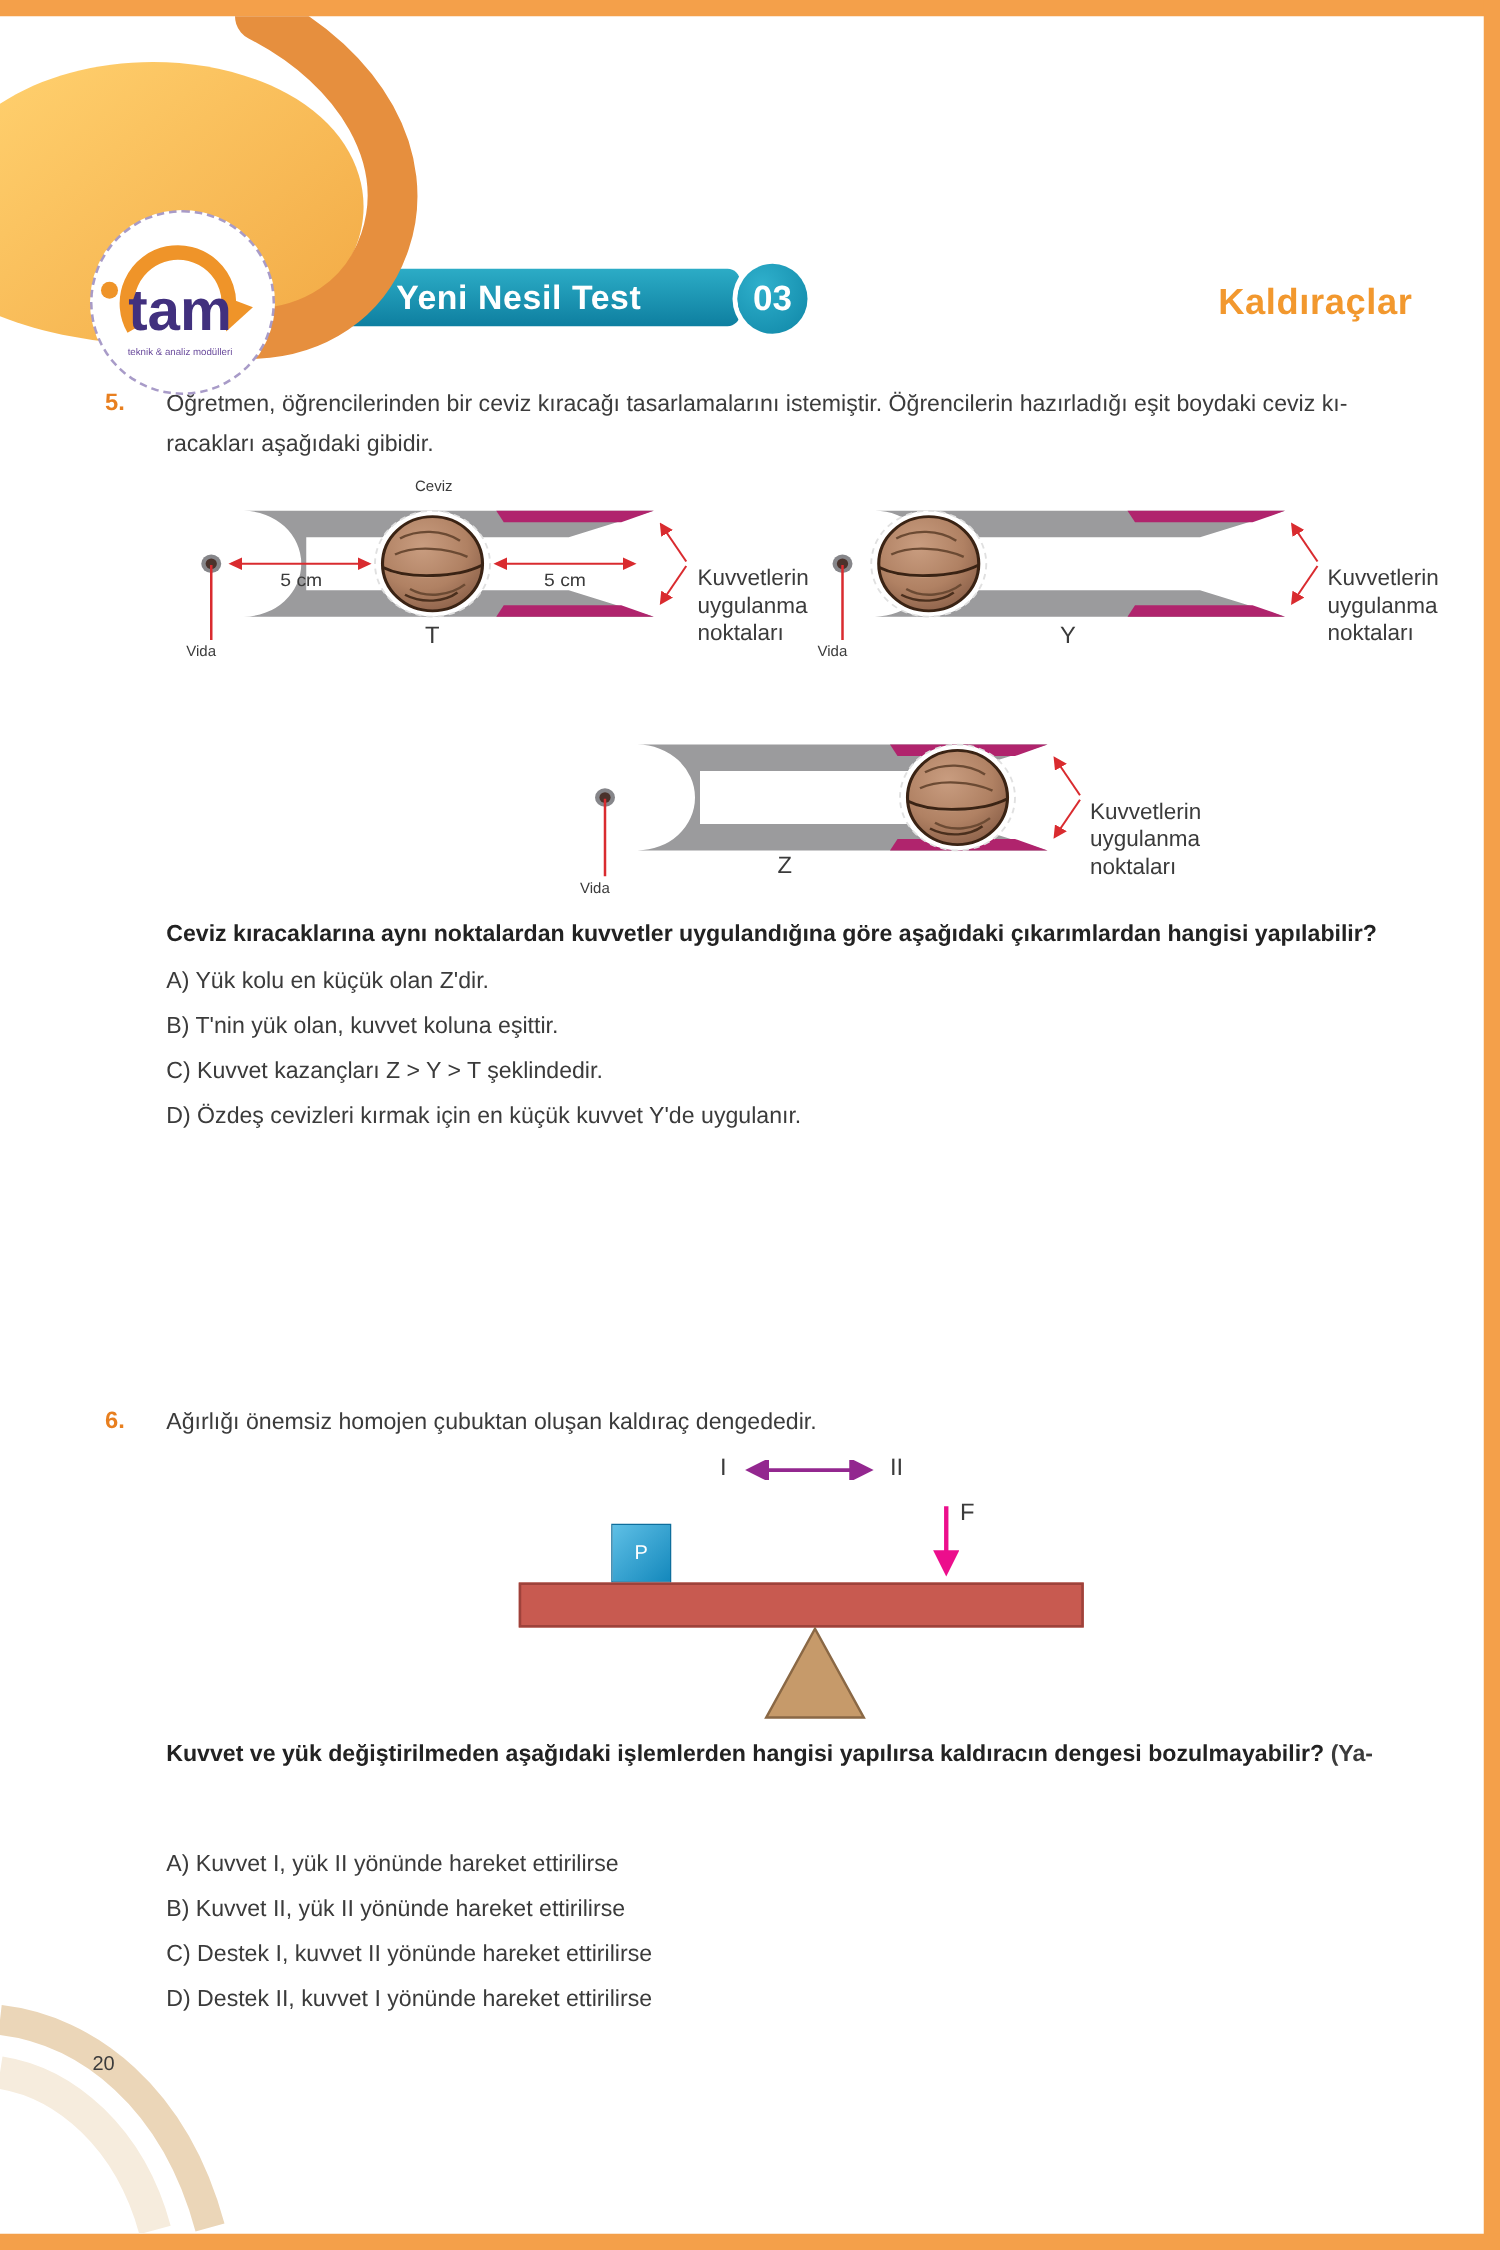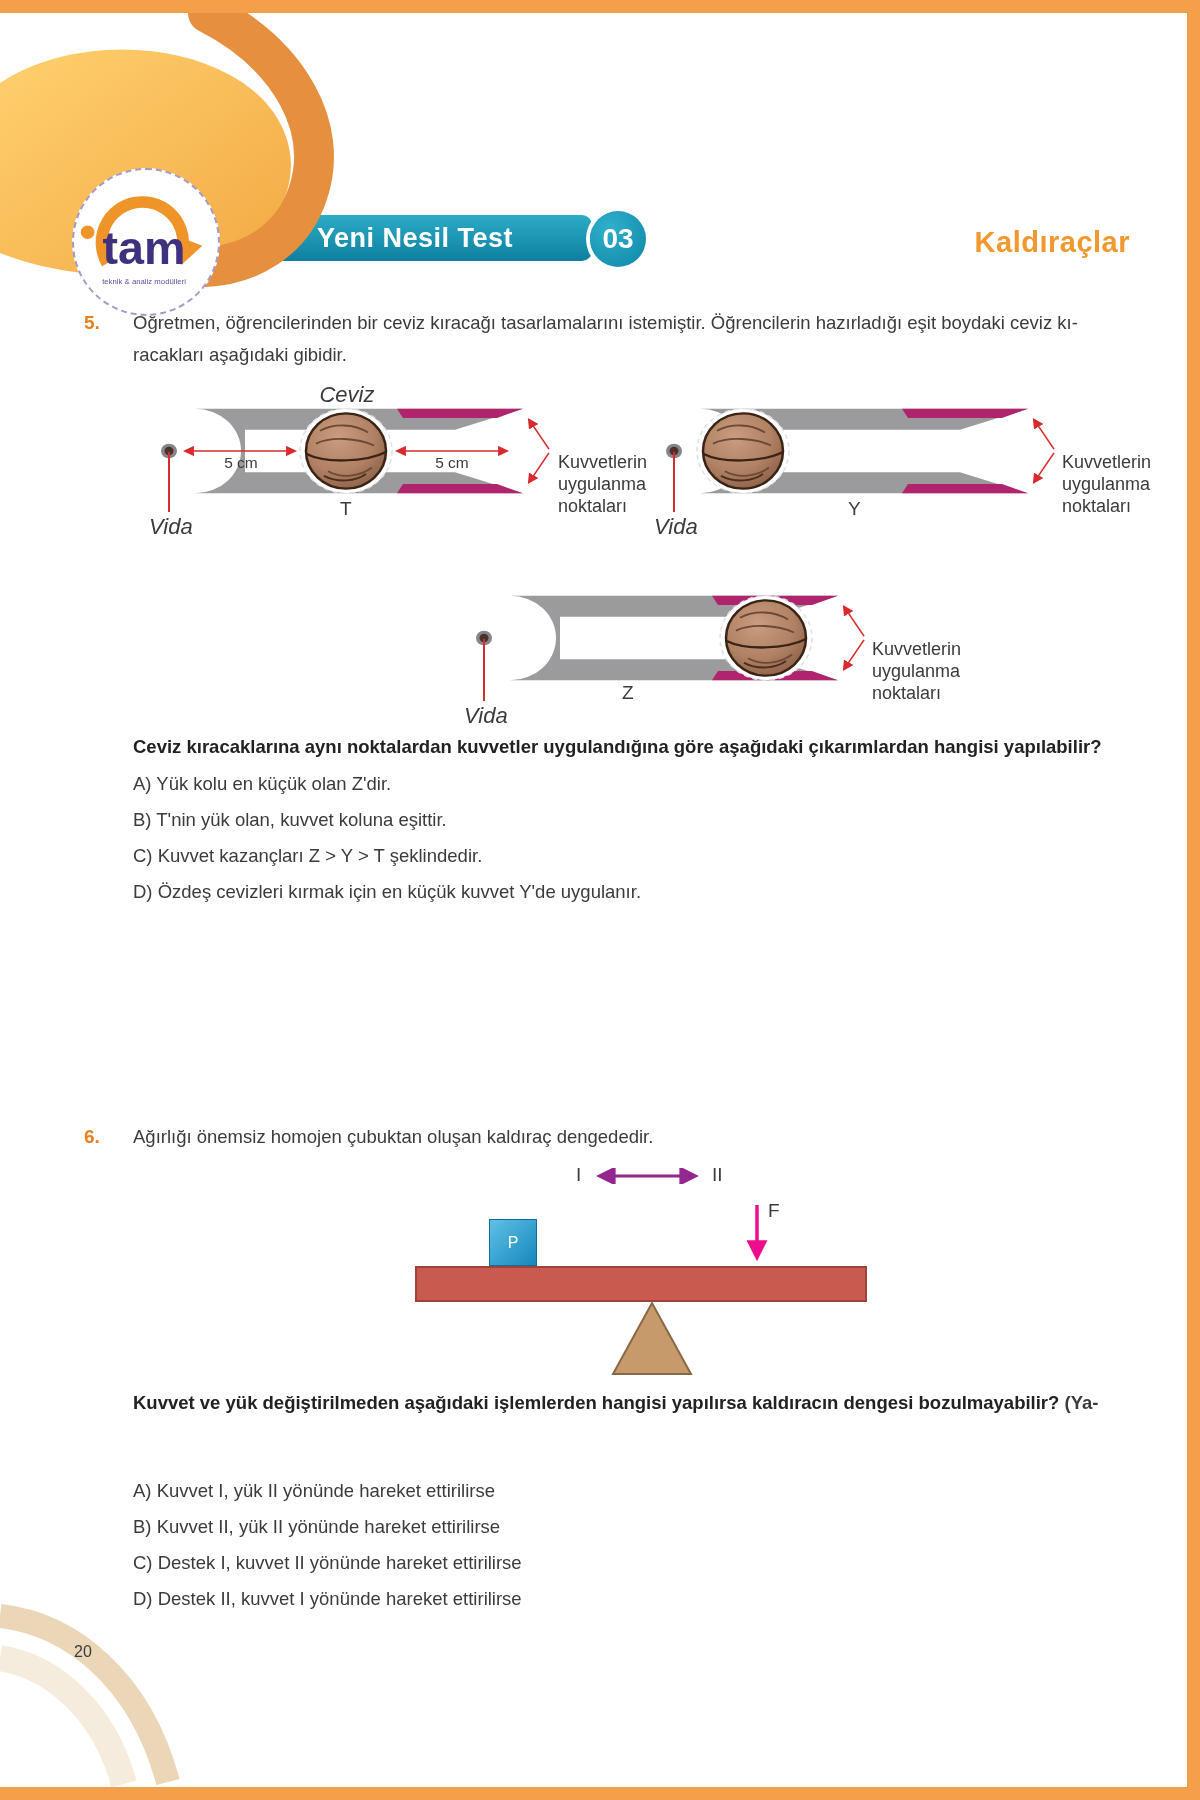--- a/index.html
+++ b/index.html
@@ -31,7 +31,7 @@
   .qbold{font-size:18.5px;font-weight:700;color:#222;white-space:nowrap;}
   .qbold .n{font-weight:700;color:#3b3b3b;}
   .opt{font-size:18.5px;color:#3b3b3b;white-space:nowrap;}
-  .dlabel{font-size:22px;color:#3b3b3b;font-style:italic;}
+  .dlabel{font-size:12px;color:#3b3b3b;}
   .force-label{font-size:18px;line-height:22px;color:#3b3b3b;width:112px;margin-top:32px;}
   .vida-line{width:2px;background:#D92B2F;}
   .lever-letter{font-size:19px;color:#3b3b3b;}

